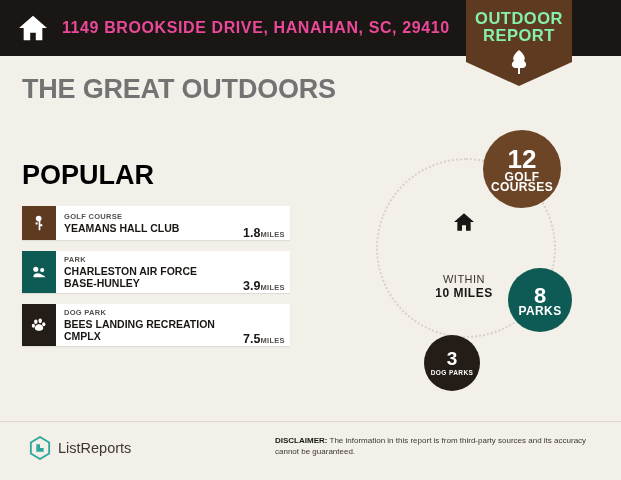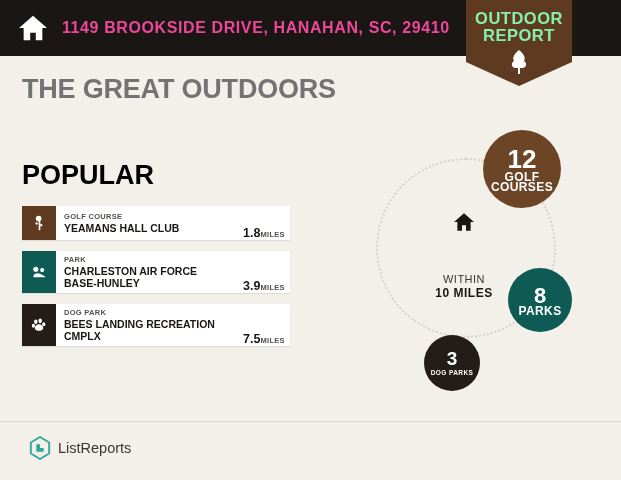--- a/index.html
+++ b/index.html
@@ -414,6 +414,9 @@
       </svg>
       <div class="logo-text">ListReports</div>
     </div>
+    <div class="disclaimer">
+      <b>DISCLAIMER:</b><span> The information in this report is from third-party sources and its accuracy cannot be guaranteed.</span>
+    </div>
   </div>
 
 </div>

